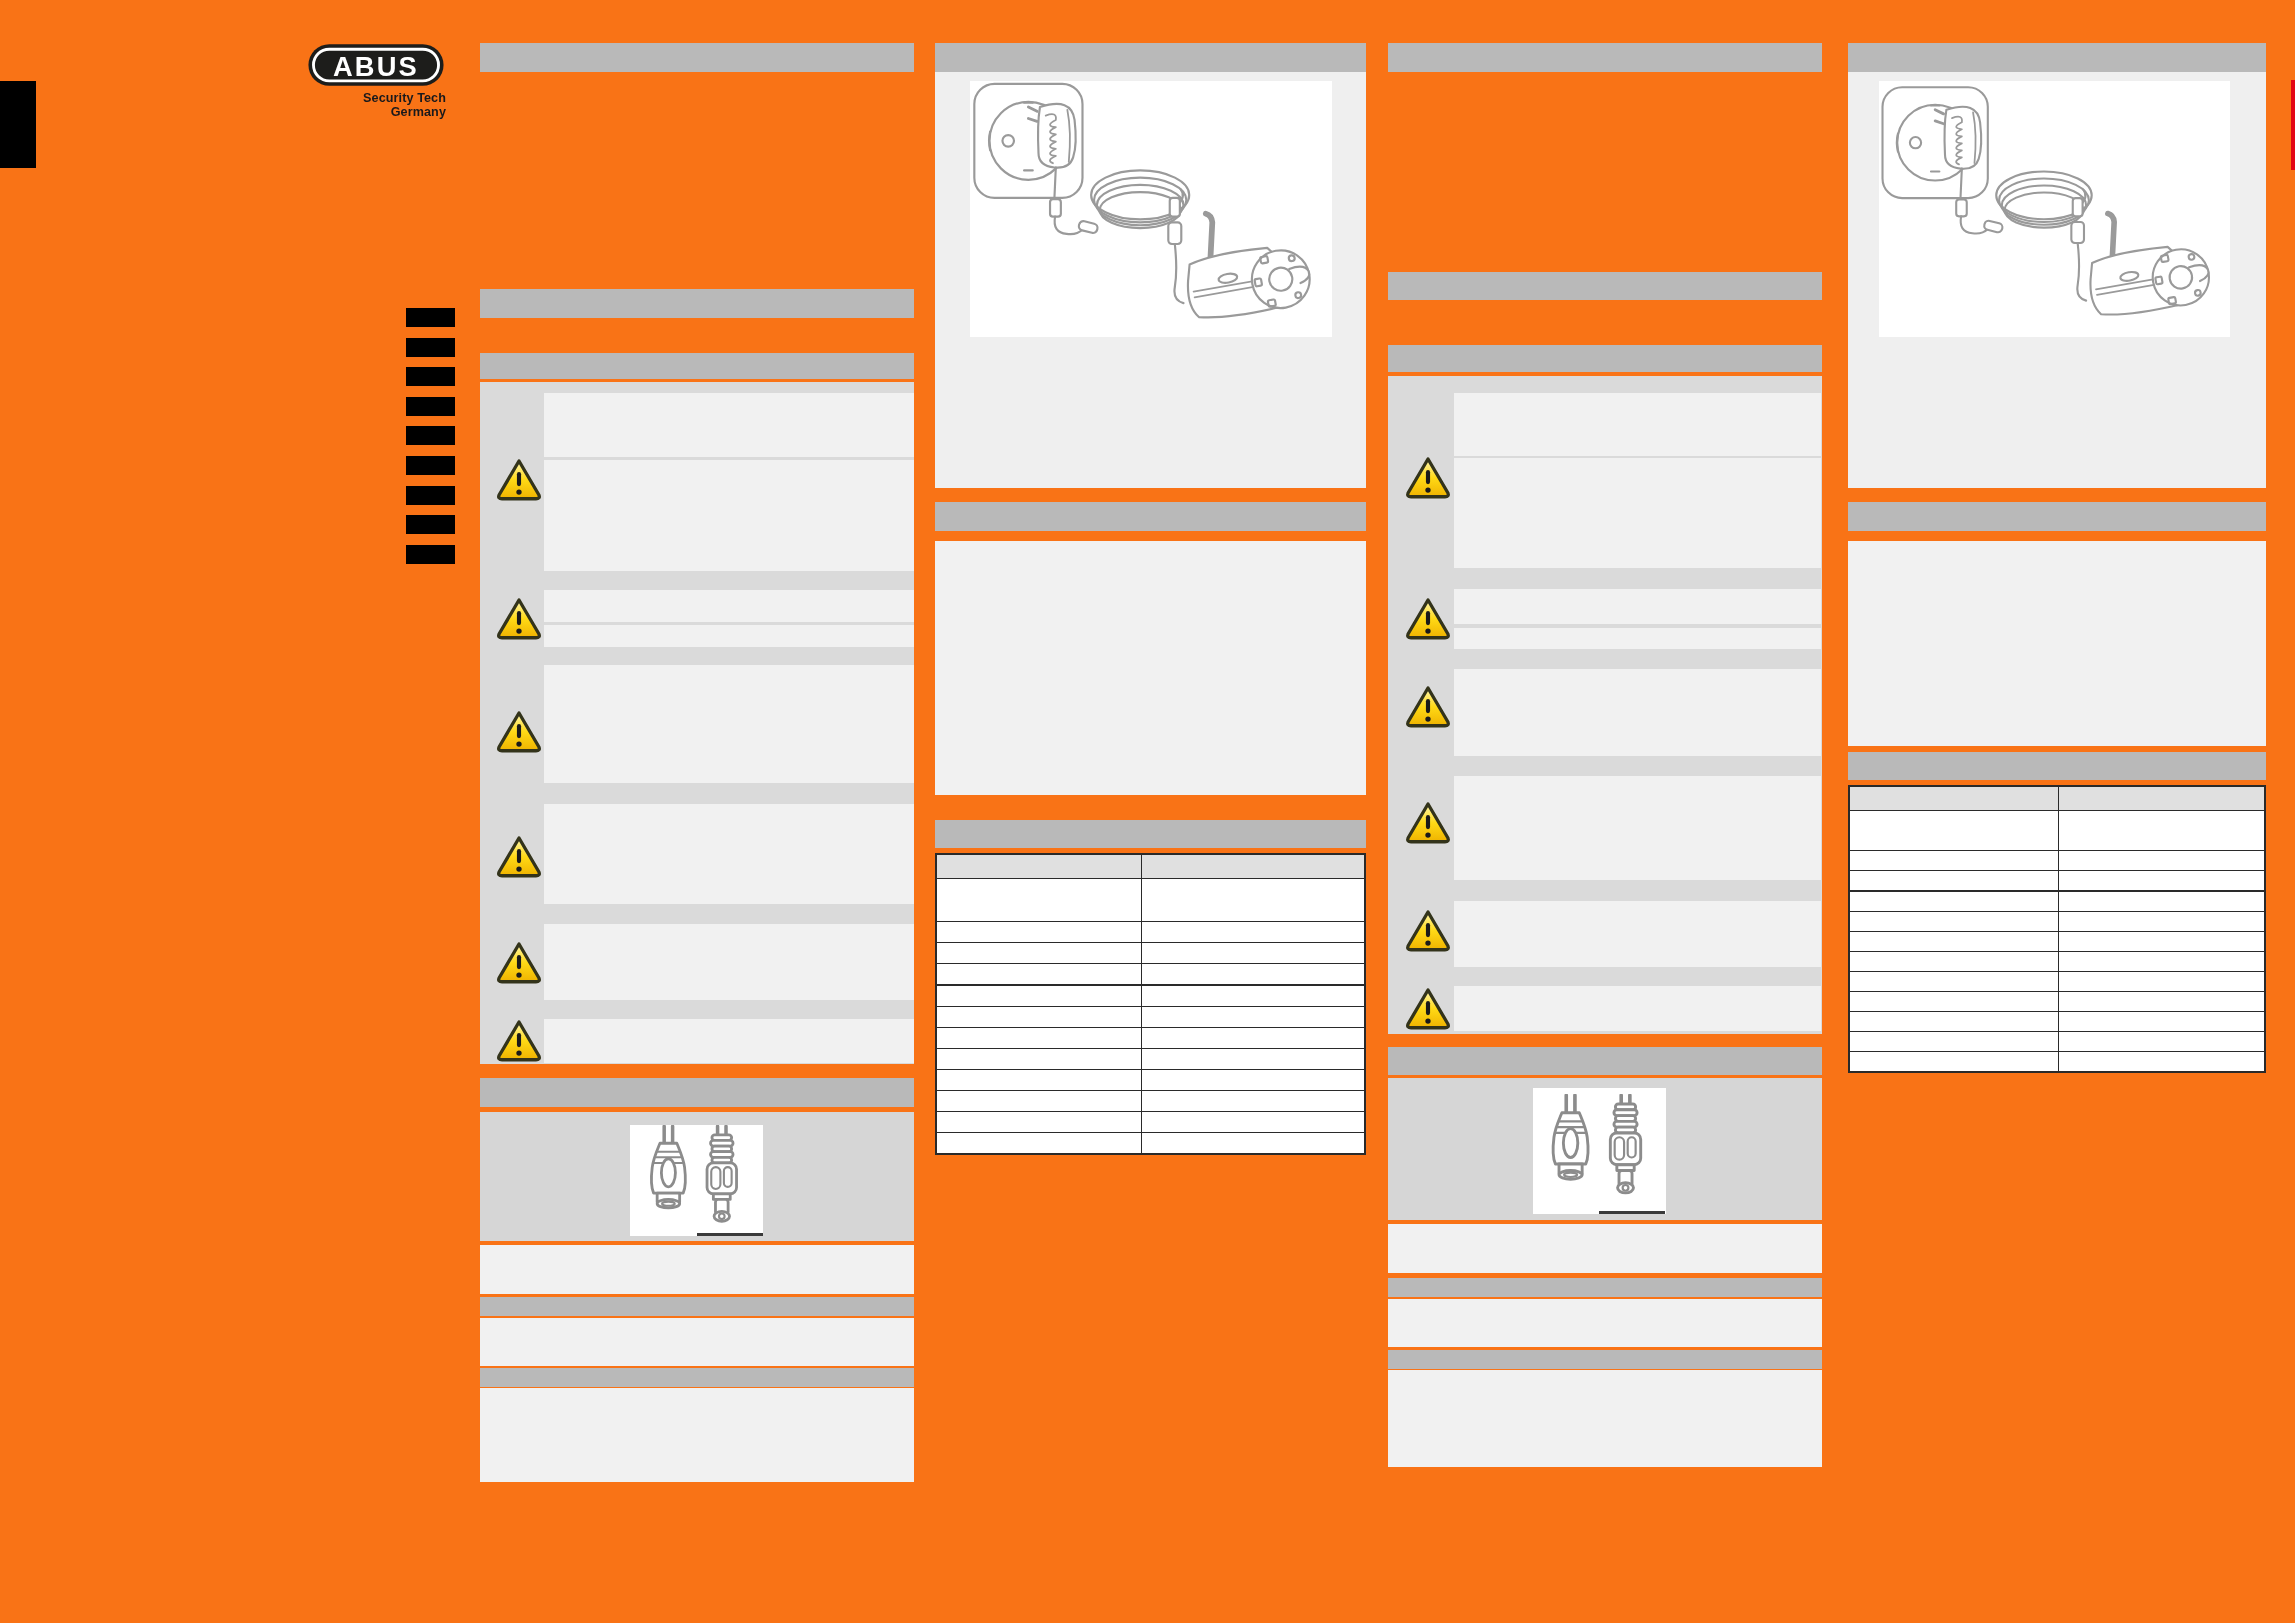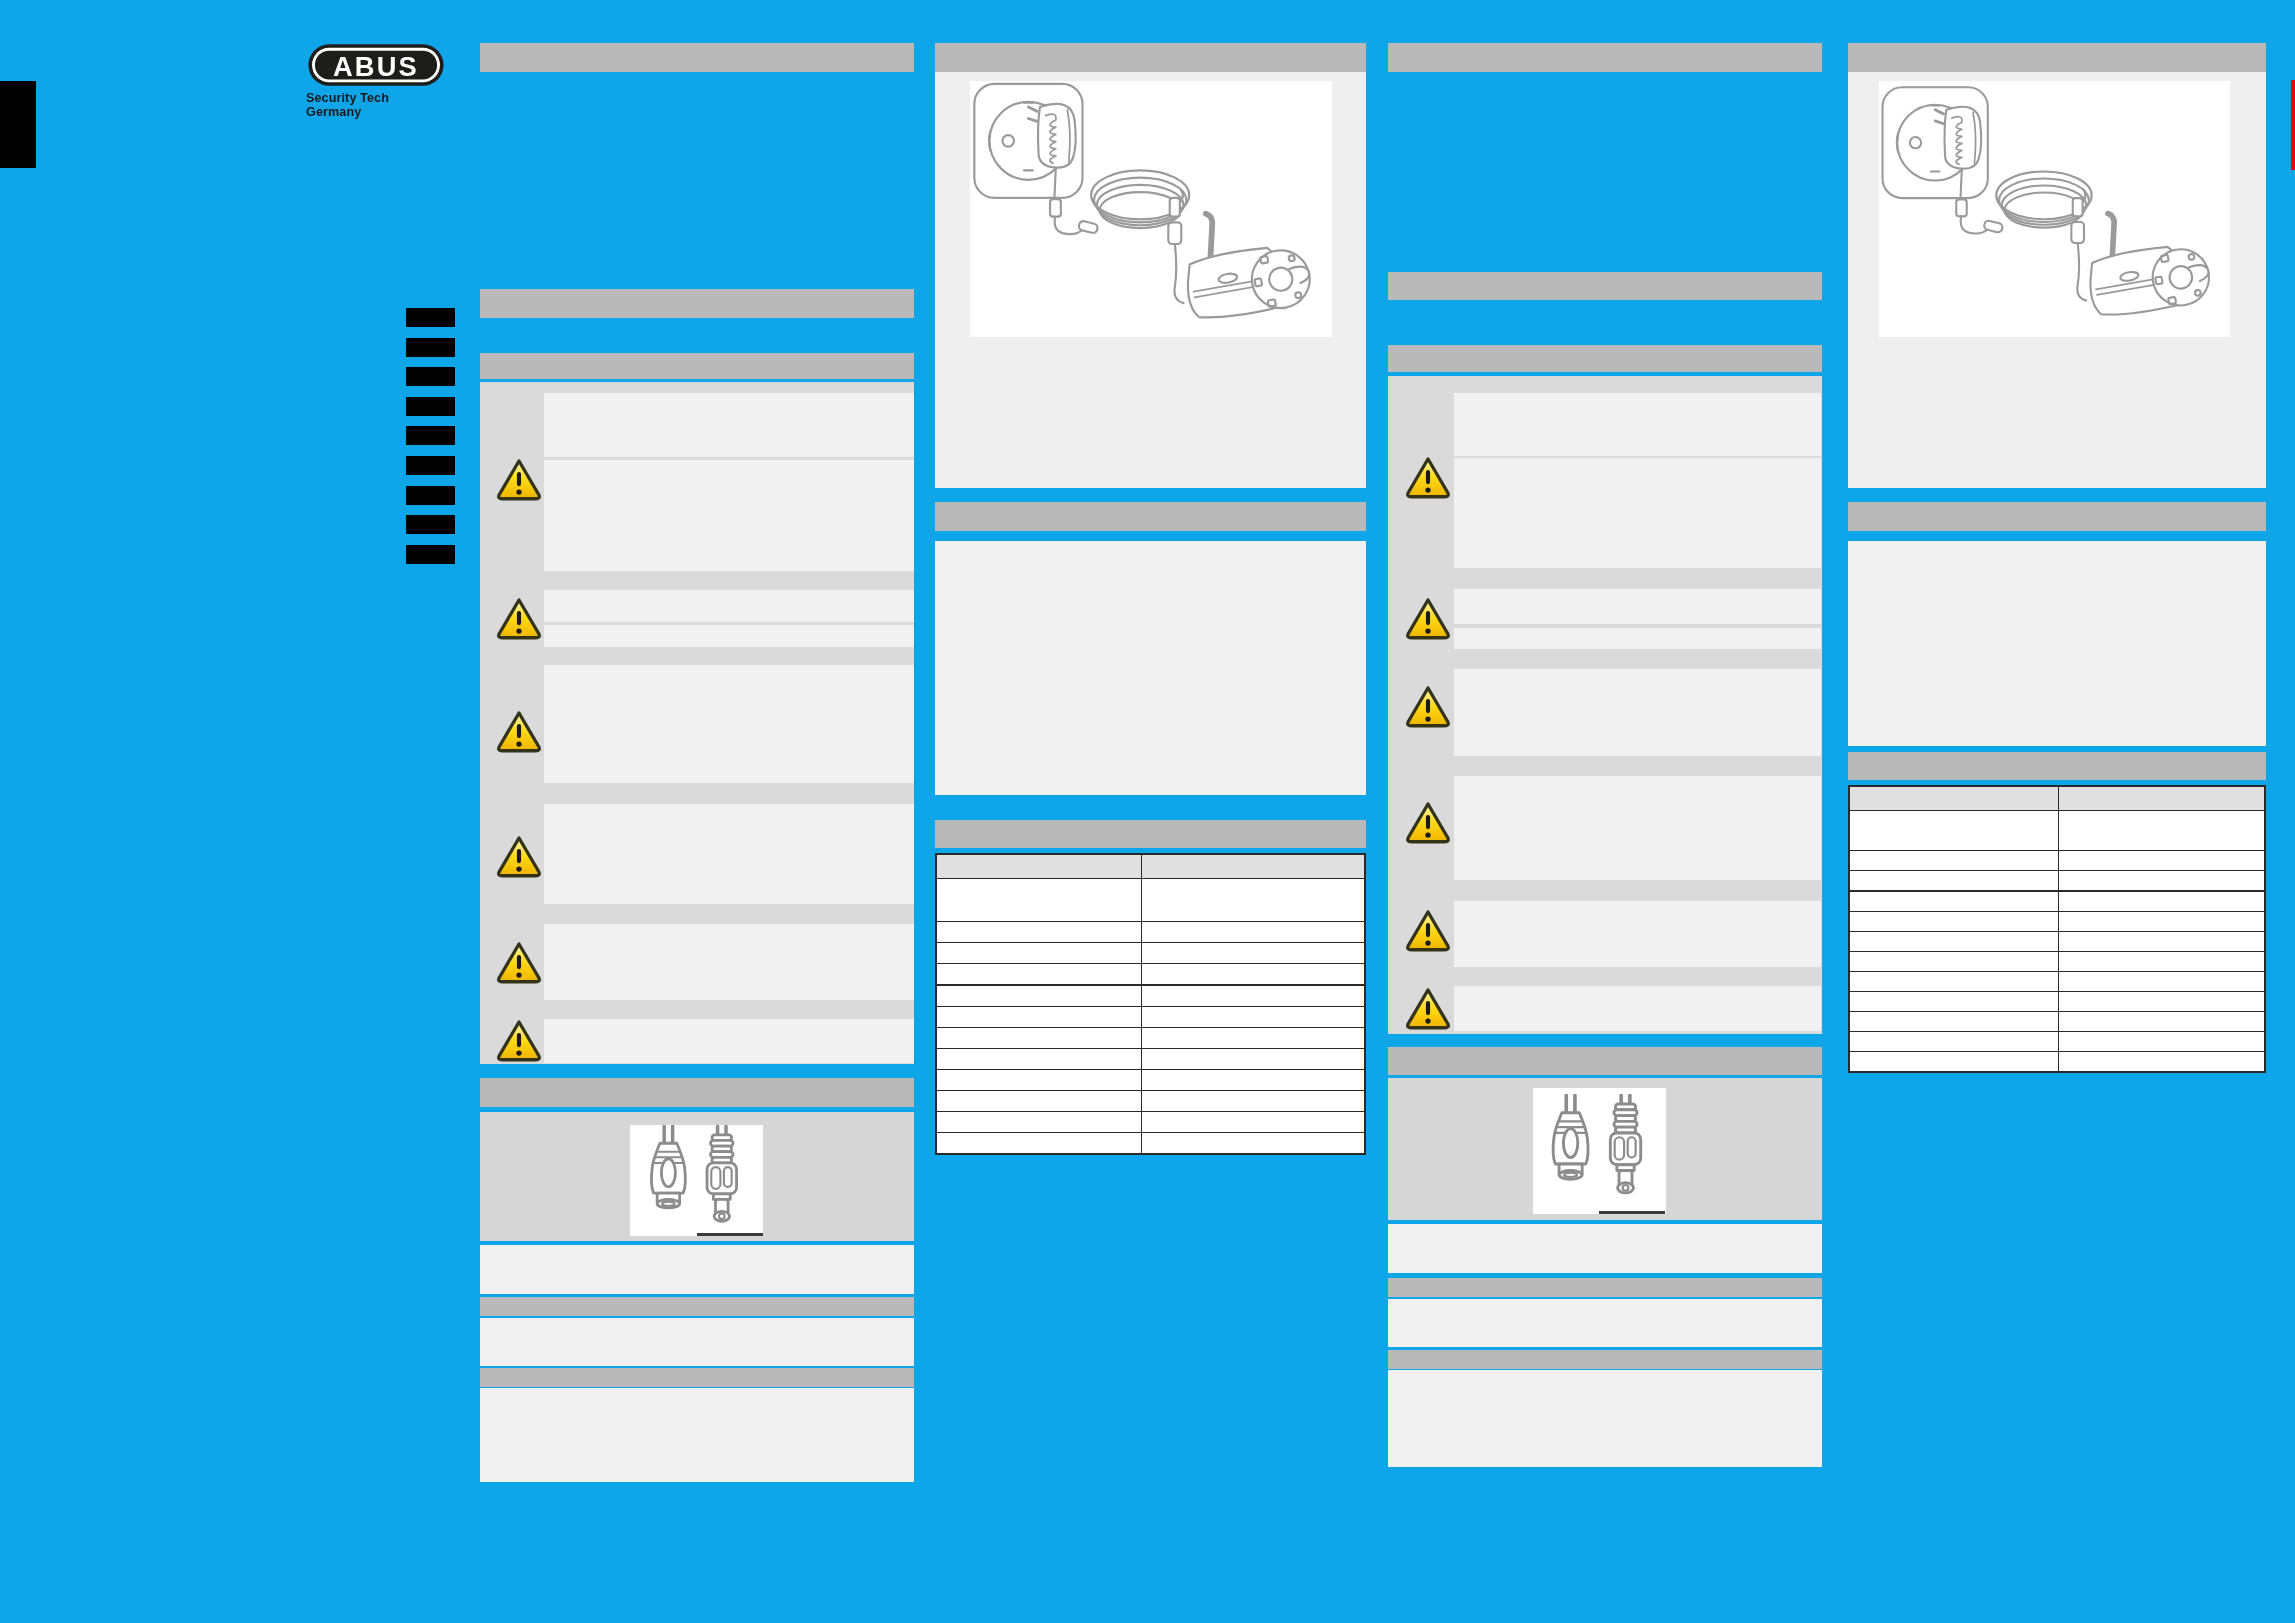--- a/index.html
+++ b/index.html
@@ -3,7 +3,7 @@
 <meta charset="utf-8">
 <style>
   html,body{margin:0;padding:0;background:#888;}
-  .page{position:relative;width:2295px;height:1623px;background:#0ea5e9;
+  .page{position:relative;width:2295px;height:1623px;background:#f97316;
         font-family:"Liberation Sans",sans-serif;overflow:hidden;}
   .abs{position:absolute;}
   .bar{position:absolute;background:#b9b9b9;}

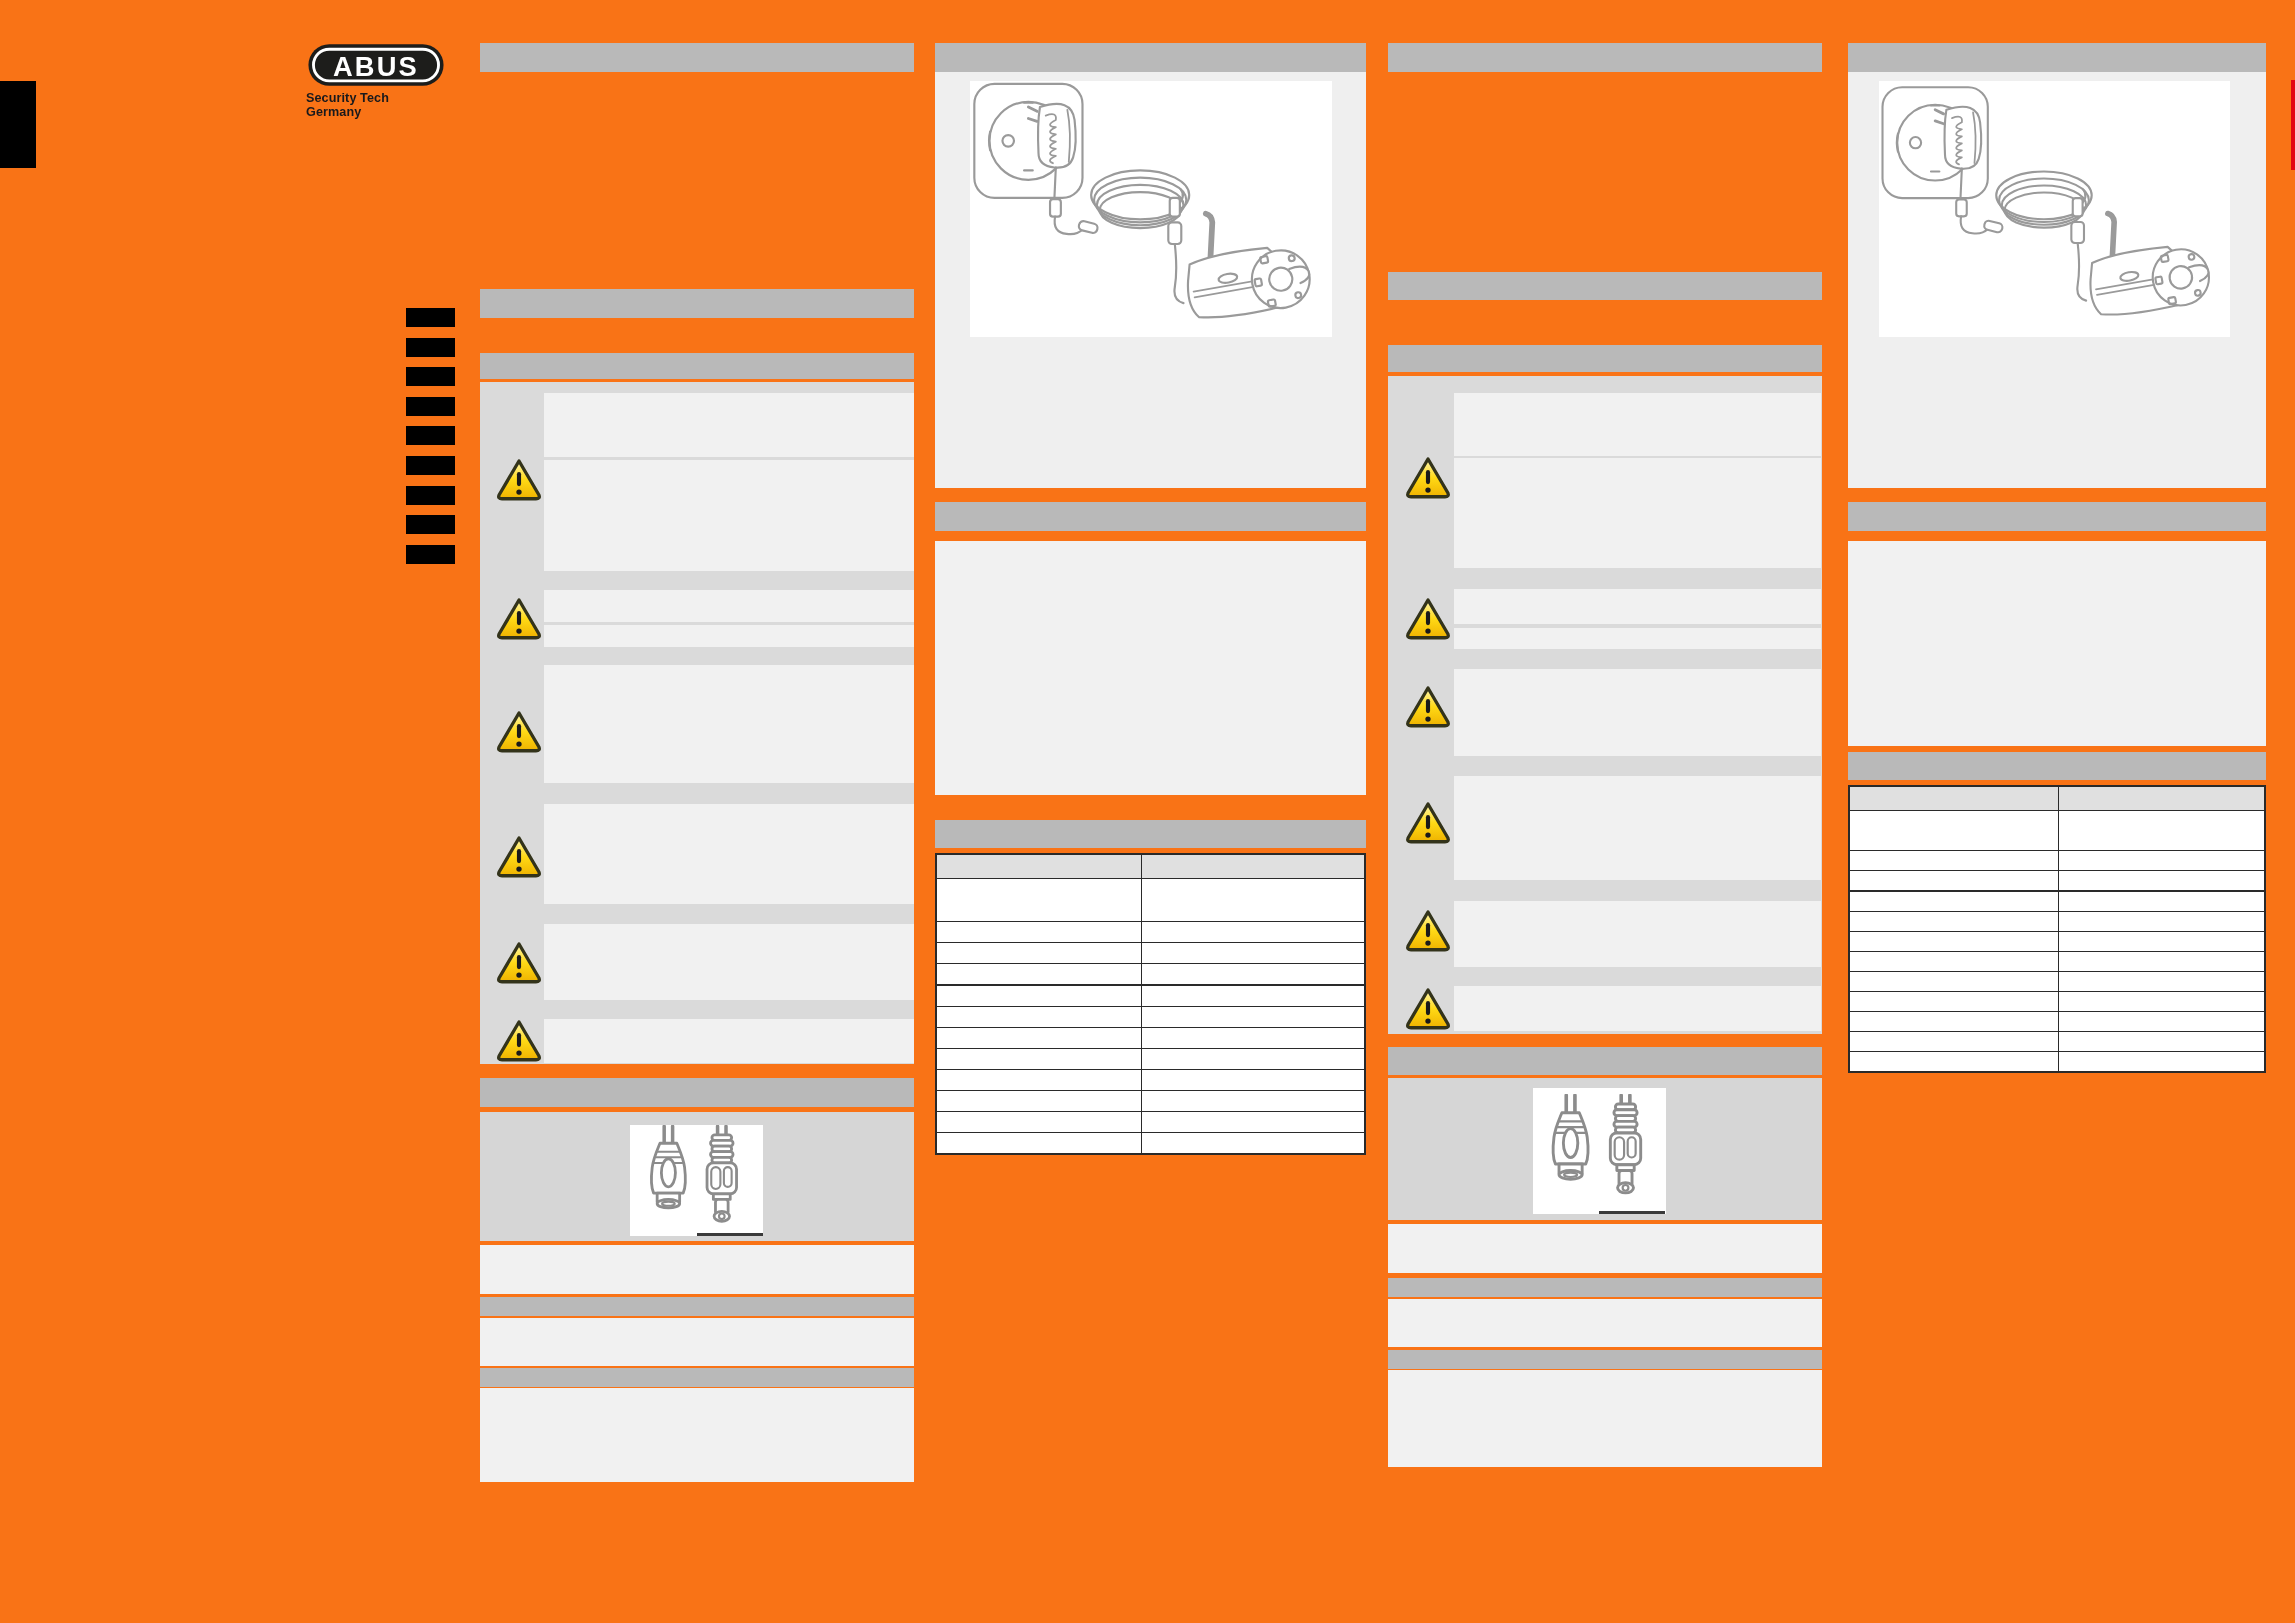--- a/index.html
+++ b/index.html
@@ -15,7 +15,7 @@
   .warn{position:absolute;width:48px;height:43px;}
   .mark-black{position:absolute;left:0;top:81px;width:36px;height:87px;background:#000;}
   .mark-red{position:absolute;left:2291px;top:80px;width:4.3px;height:90px;background:#e30613;}
-  .tagline{position:absolute;left:306px;top:91px;width:140px;text-align:left;
+  .tagline{position:absolute;left:306px;top:91px;width:140px;text-align:right;
            font-size:12.6px;font-weight:600;color:#19191c;letter-spacing:0.1px;}
   .conn-underline{position:absolute;height:2.9px;background:#3a3a3a;}
   table.spec{border-collapse:collapse;width:100%;table-layout:fixed;background:#fff;

